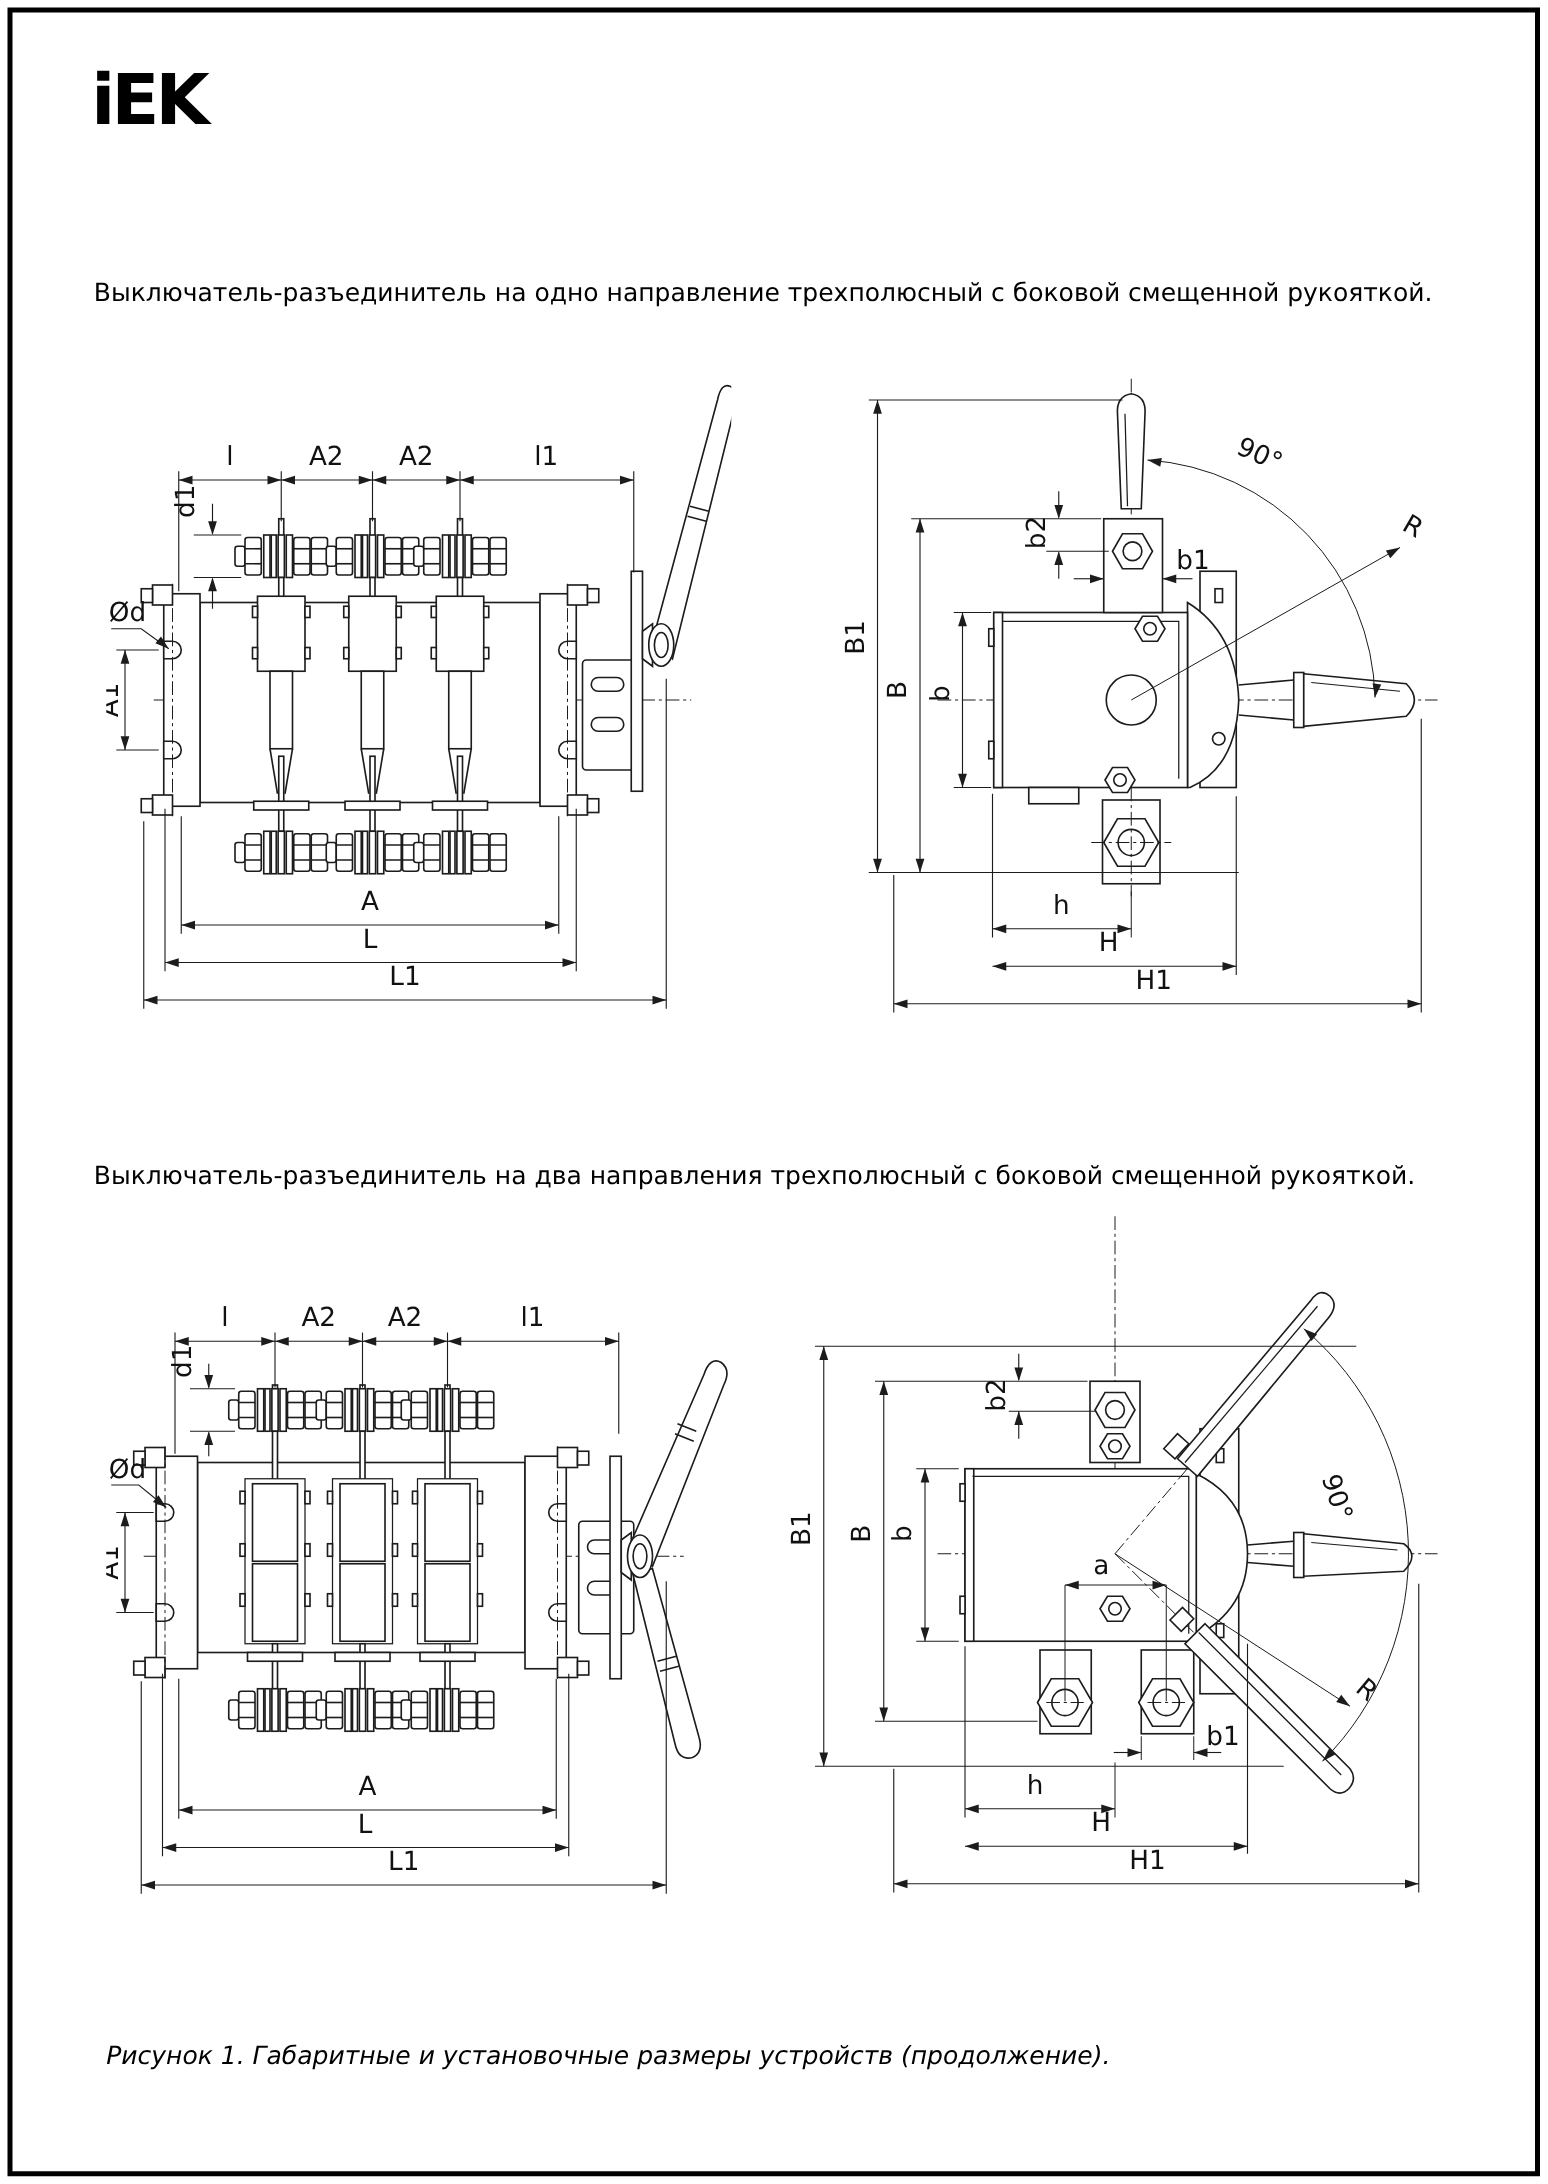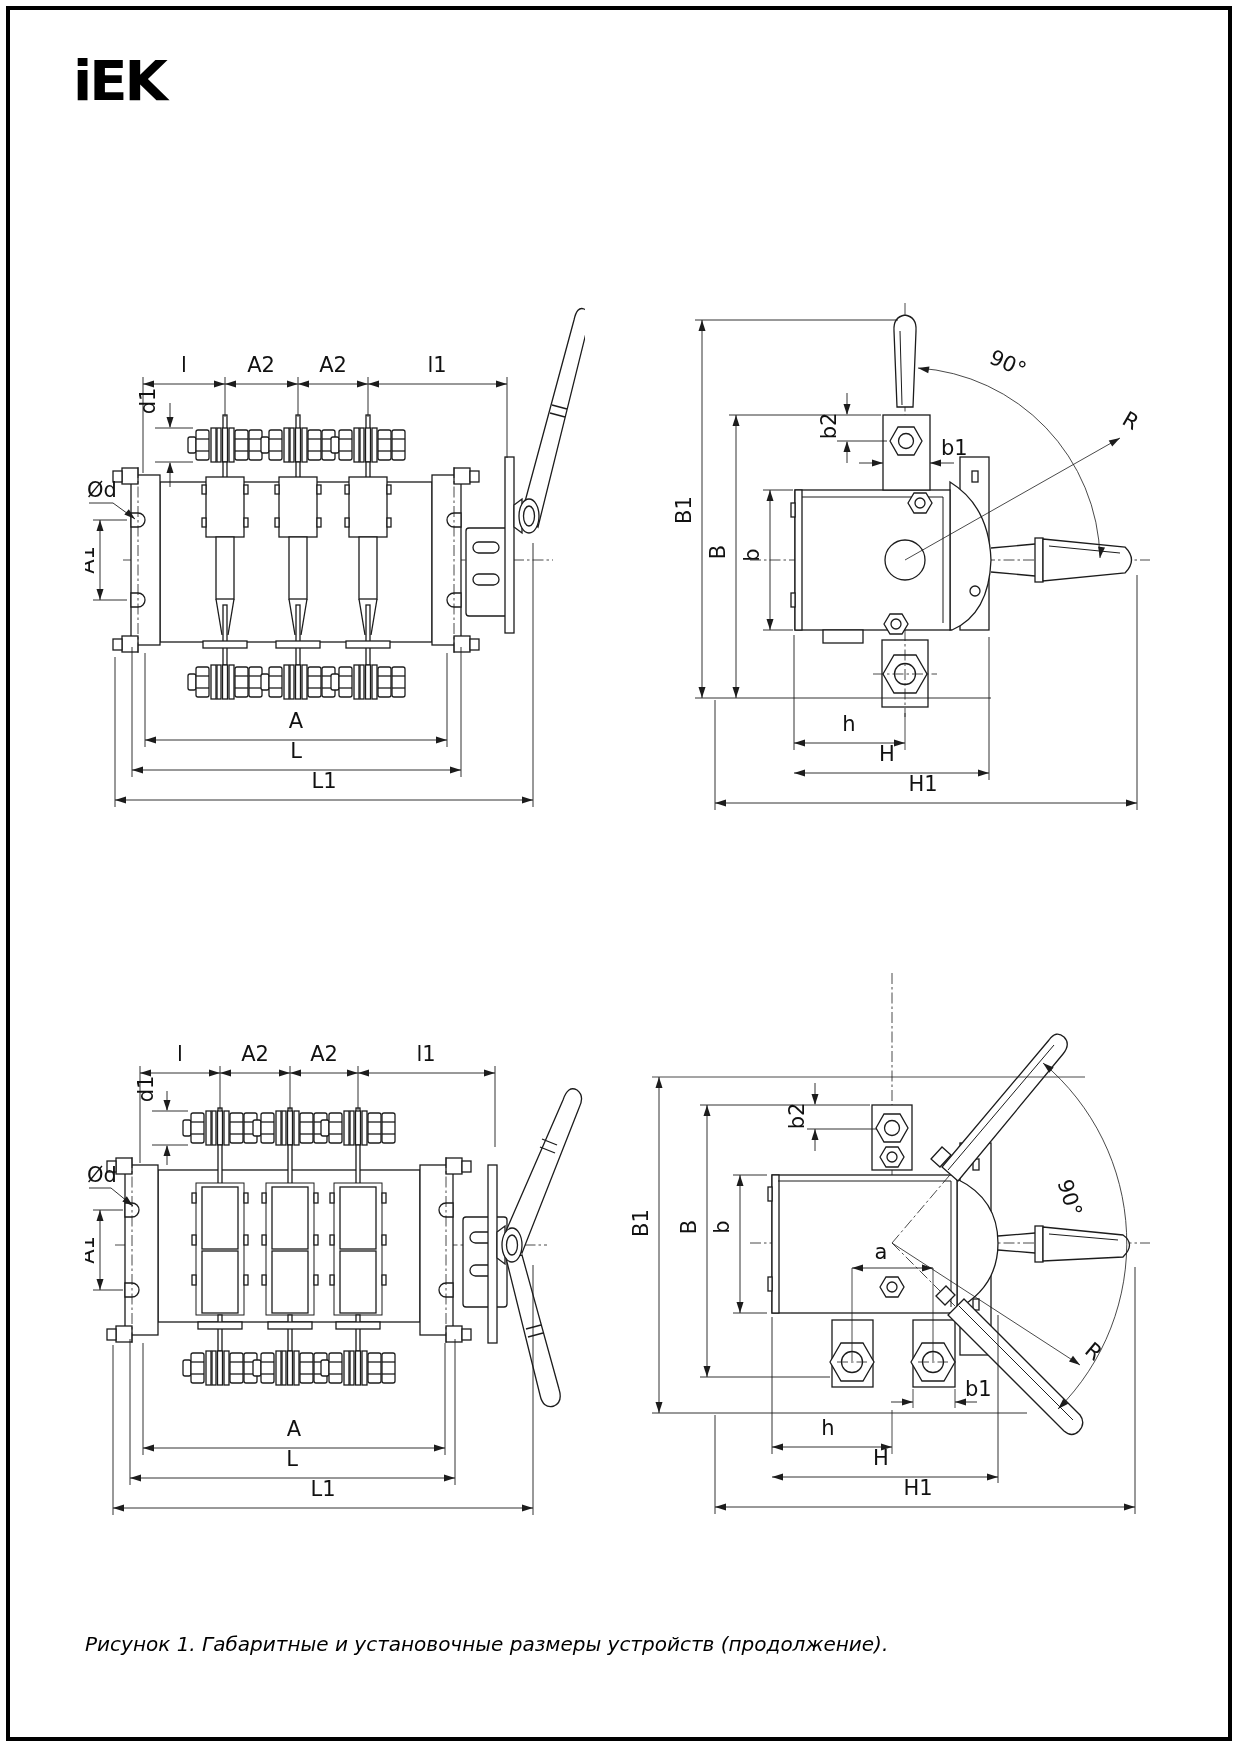--- a/index.html
+++ b/index.html
@@ -24,6 +24,7 @@
 <div id="page">
   <div class="frame"></div>
   <div class="logo">iEK</div>
+  <div class="sec-title" style="left:75px;top:222px">Выключатель-разъединитель на одно направление трехполюсный с боковой смещенной рукояткой.</div>
   <div class="caption">Рисунок 1. Габаритные и установочные размеры устройств (продолжение).</div>
 
   <svg width="0" height="0" style="position:absolute">

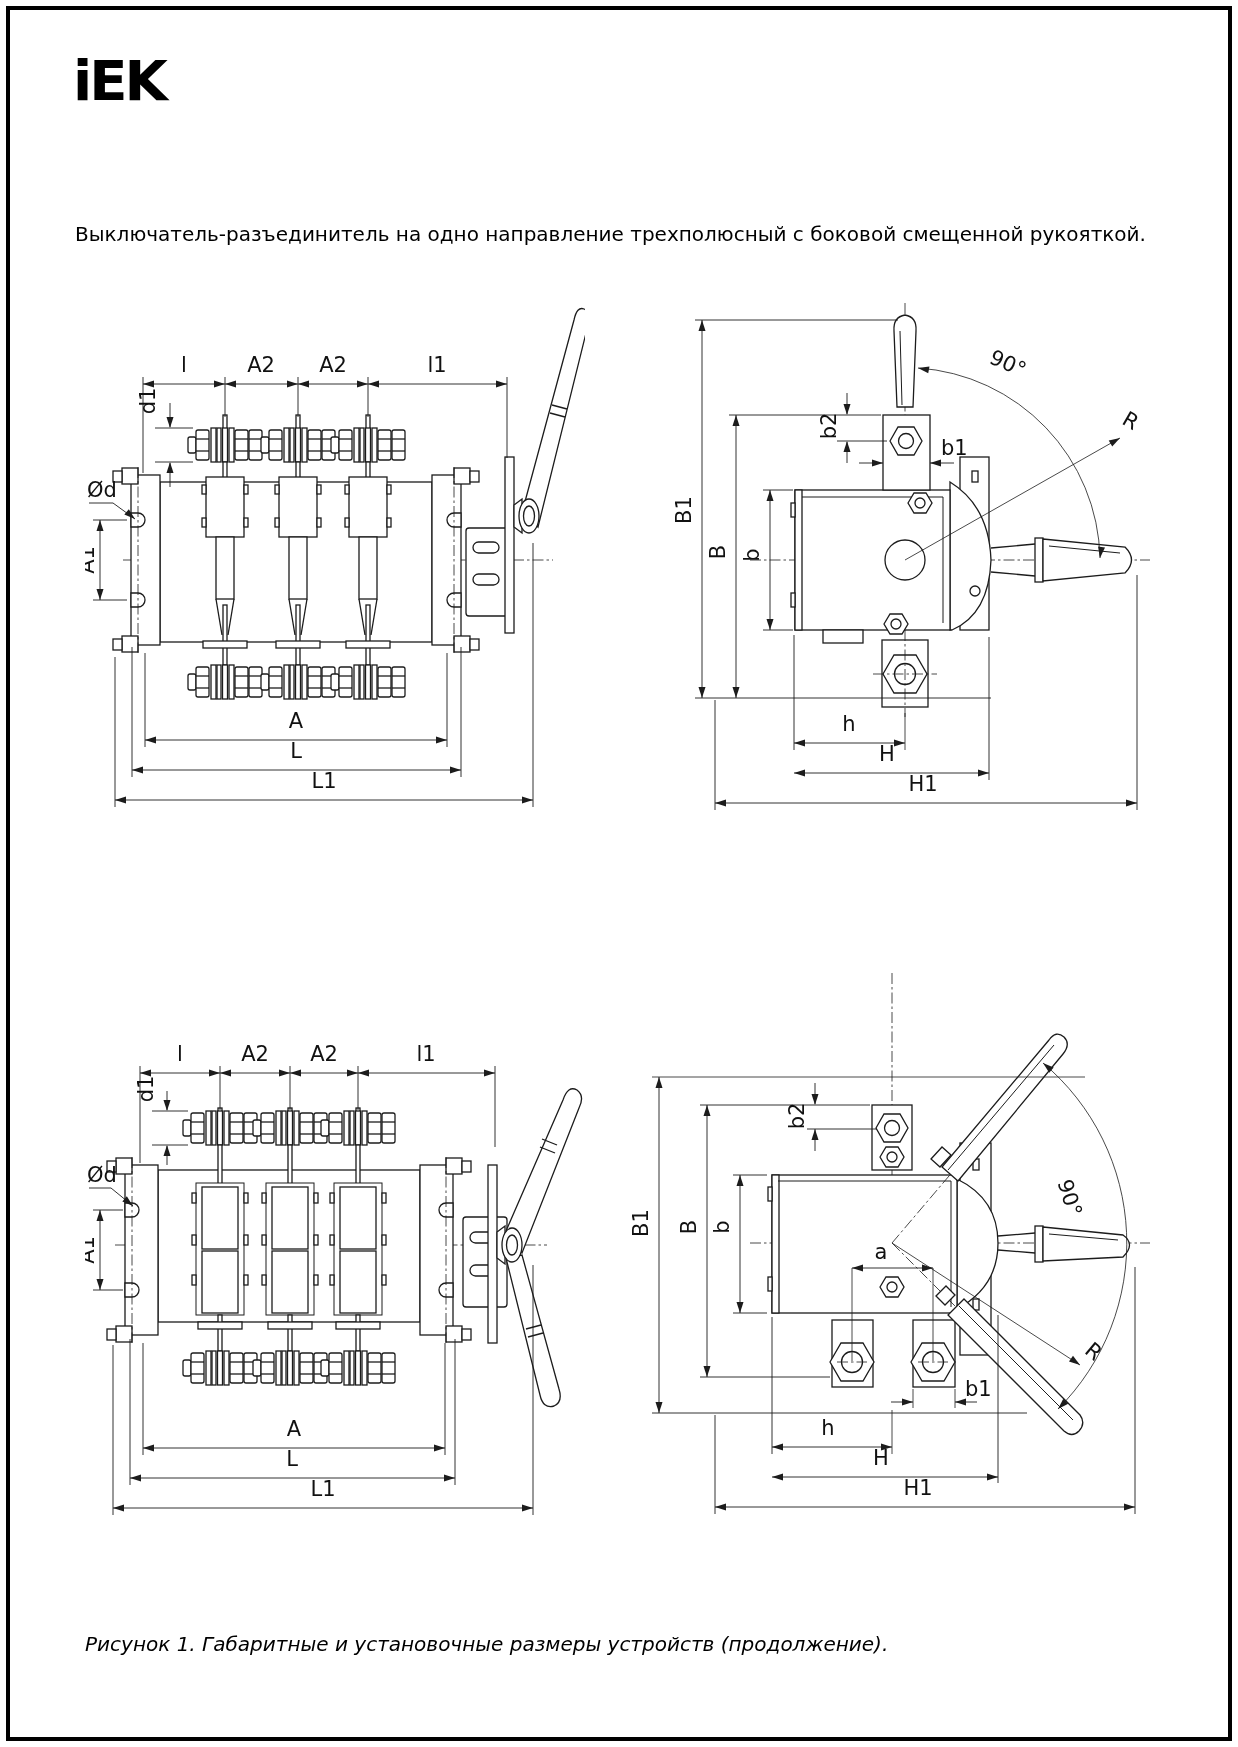--- a/index.html
+++ b/index.html
@@ -25,6 +25,7 @@
   <div class="frame"></div>
   <div class="logo">iEK</div>
   <div class="sec-title" style="left:75px;top:222px">Выключатель-разъединитель на одно направление трехполюсный с боковой смещенной рукояткой.</div>
+  <div class="sec-title" style="left:75px;top:928px">Выключатель-разъединитель на два направления трехполюсный с боковой смещенной рукояткой.</div>
   <div class="caption">Рисунок 1. Габаритные и установочные размеры устройств (продолжение).</div>
 
   <svg width="0" height="0" style="position:absolute">

